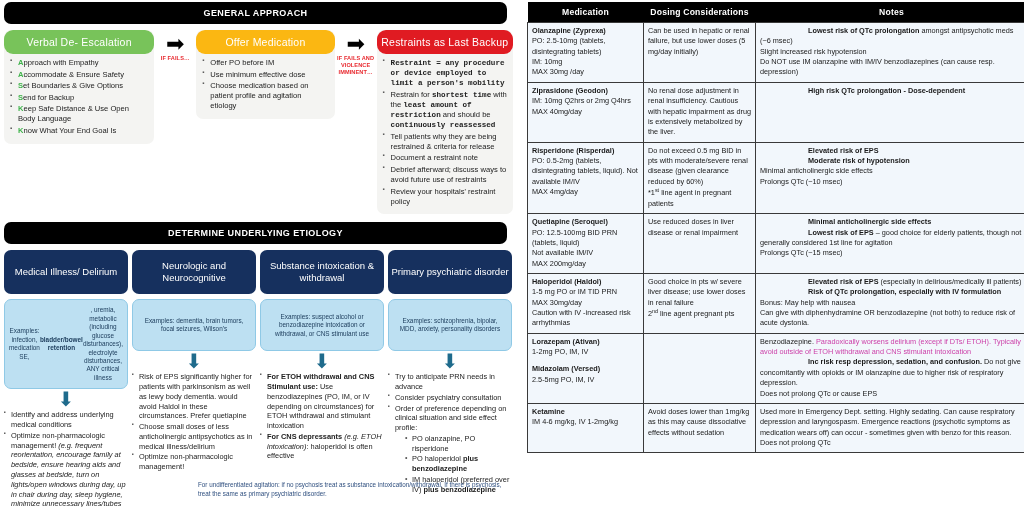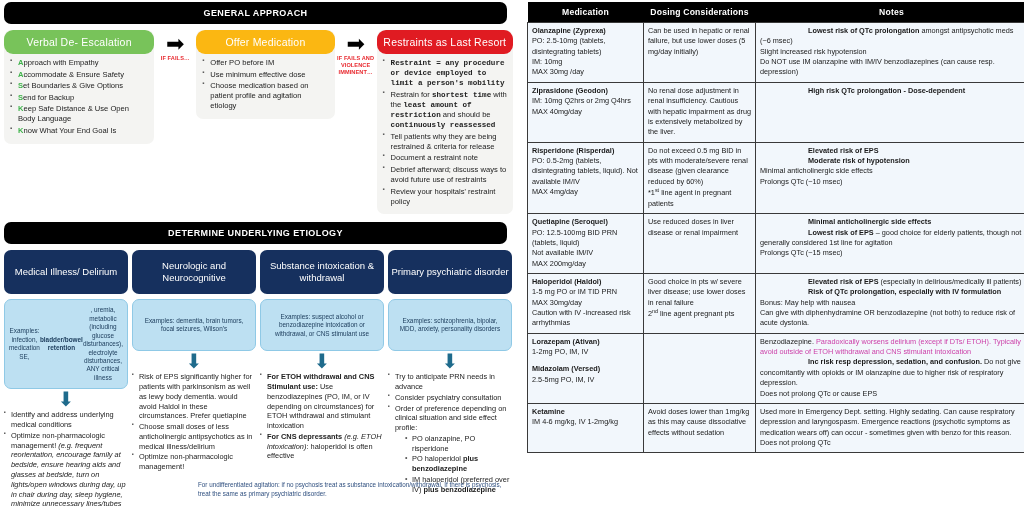--- a/index.html
+++ b/index.html
@@ -248,7 +248,7 @@
       </div>
 
       <div class="ga-card red">
-        <div class="ga-head red">Restraints as Last Resort</div>
+        <div class="ga-head red">Restraints as Last Backup</div>
         <div class="ga-body">
           <ul>
             <li><b>Restraint = any procedure or device employed to limit a person's mobility</b></li>

